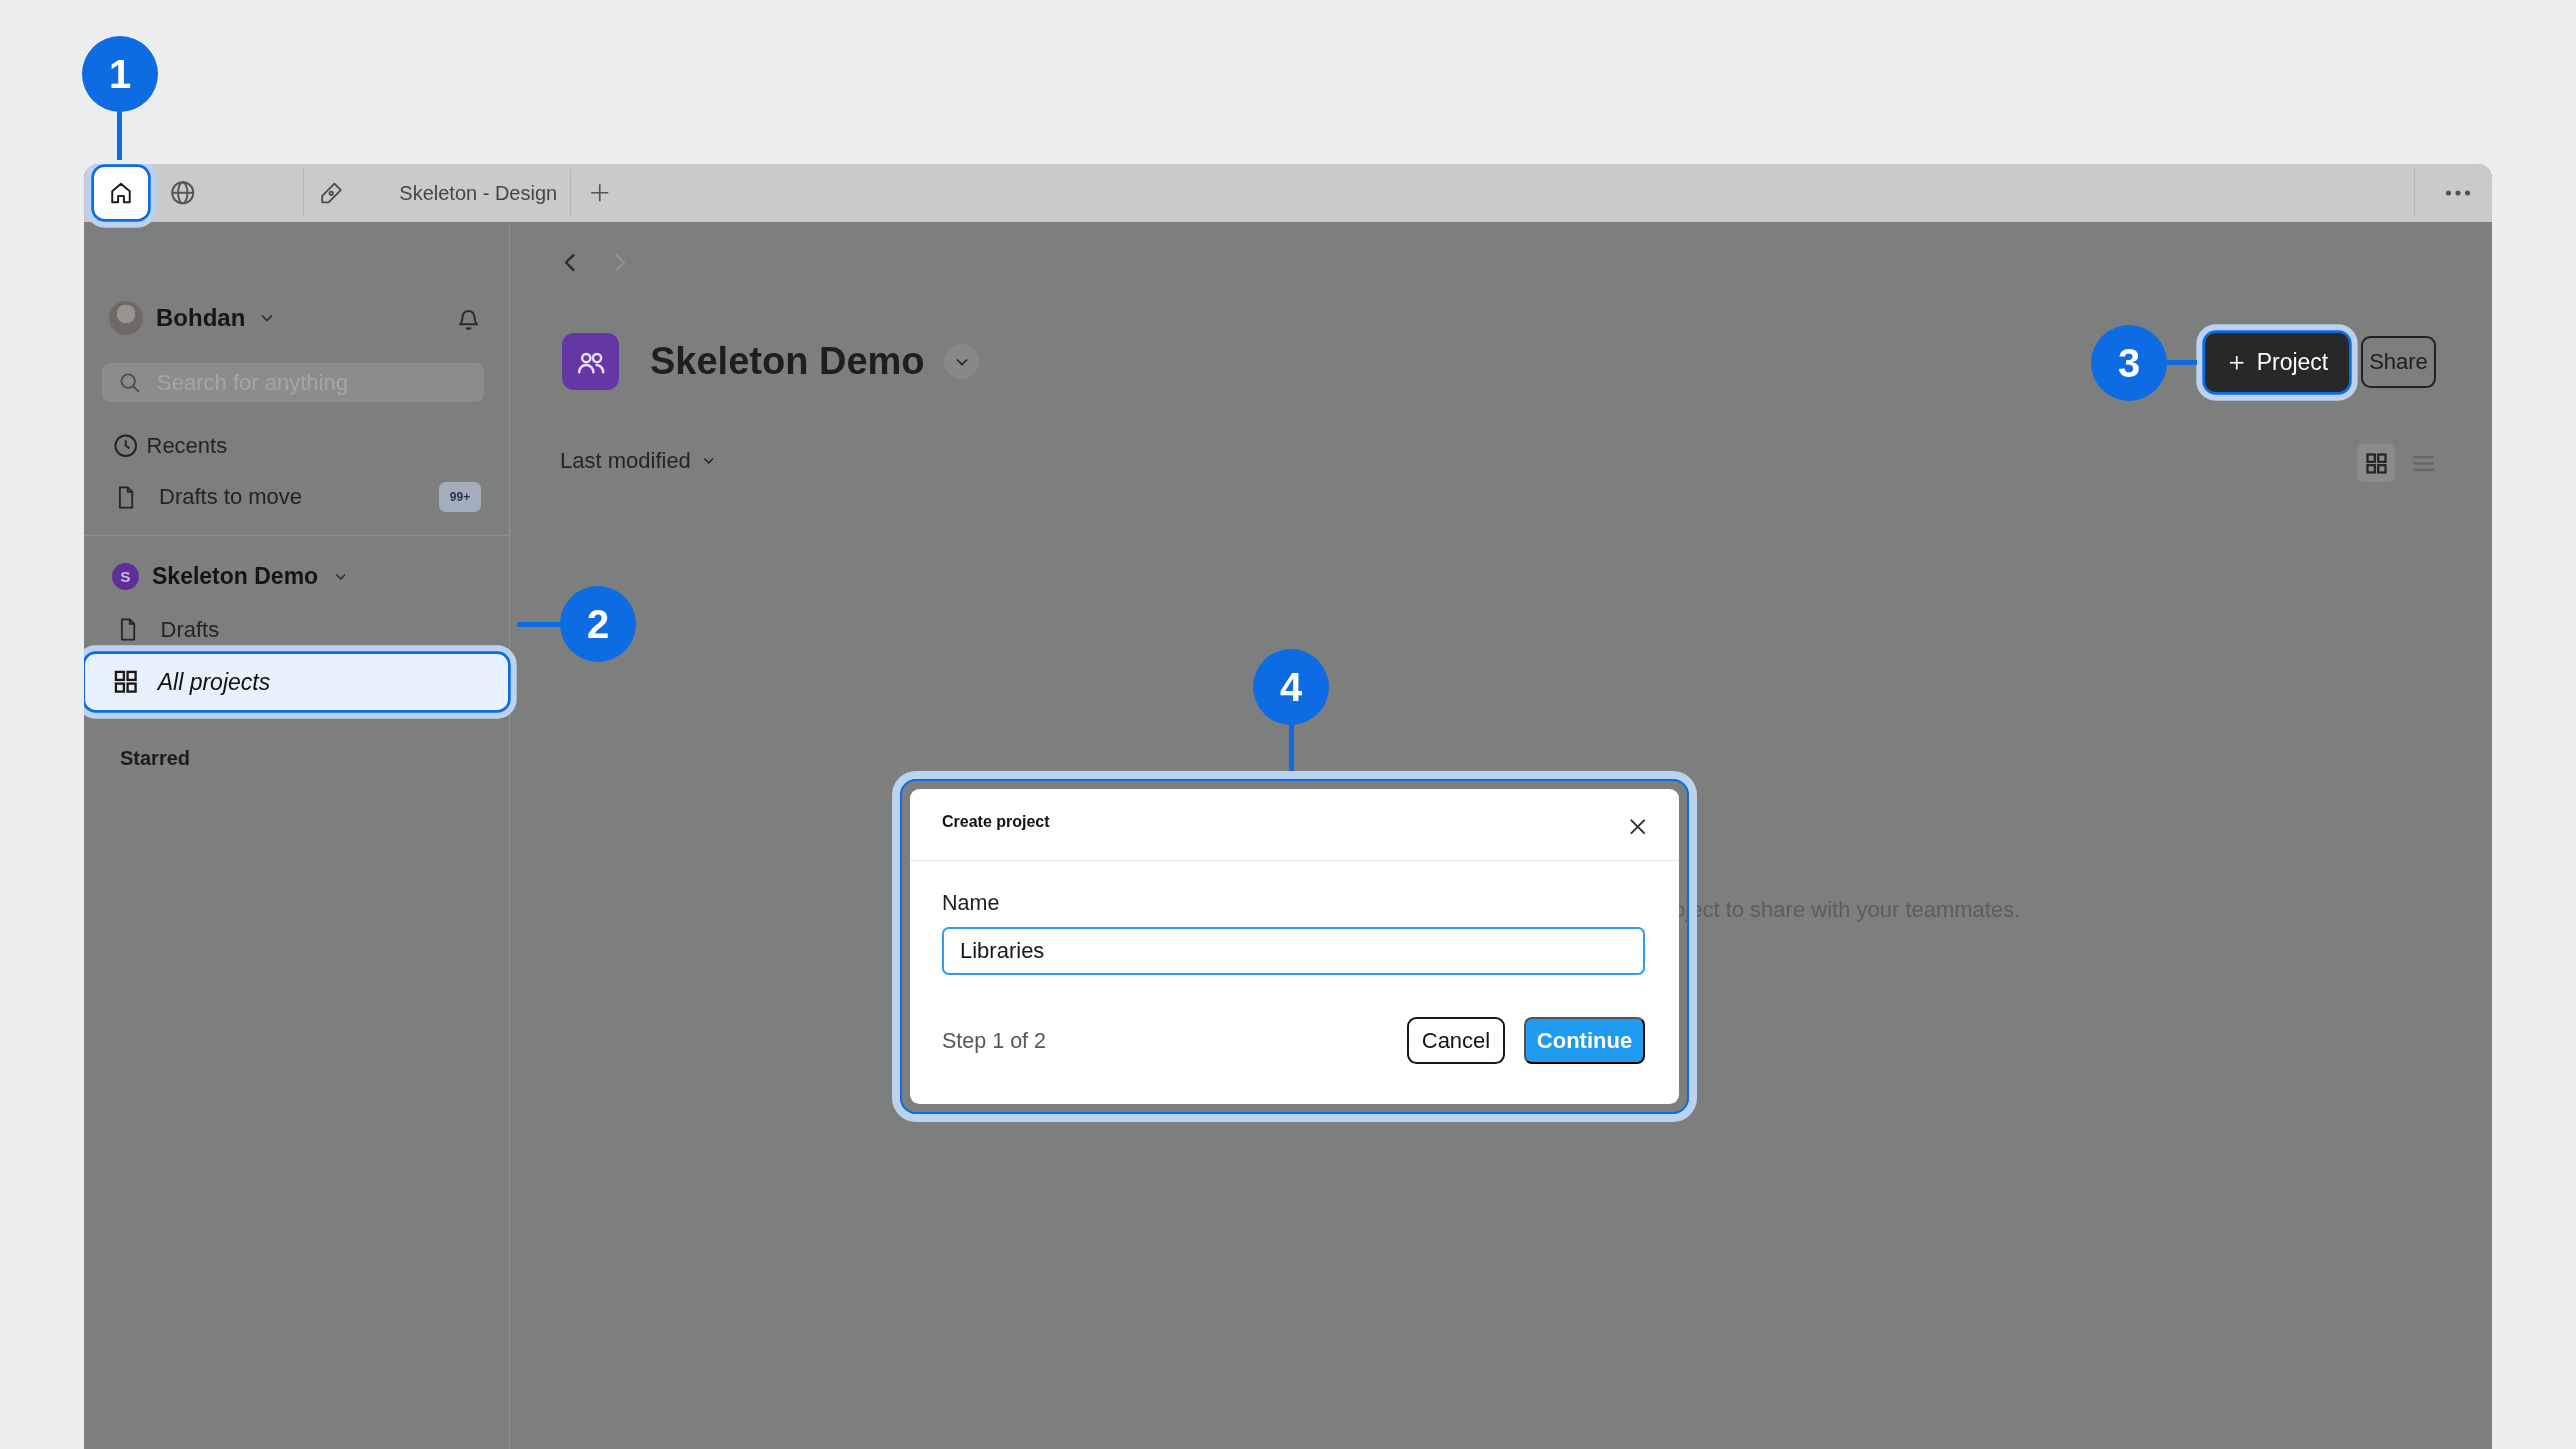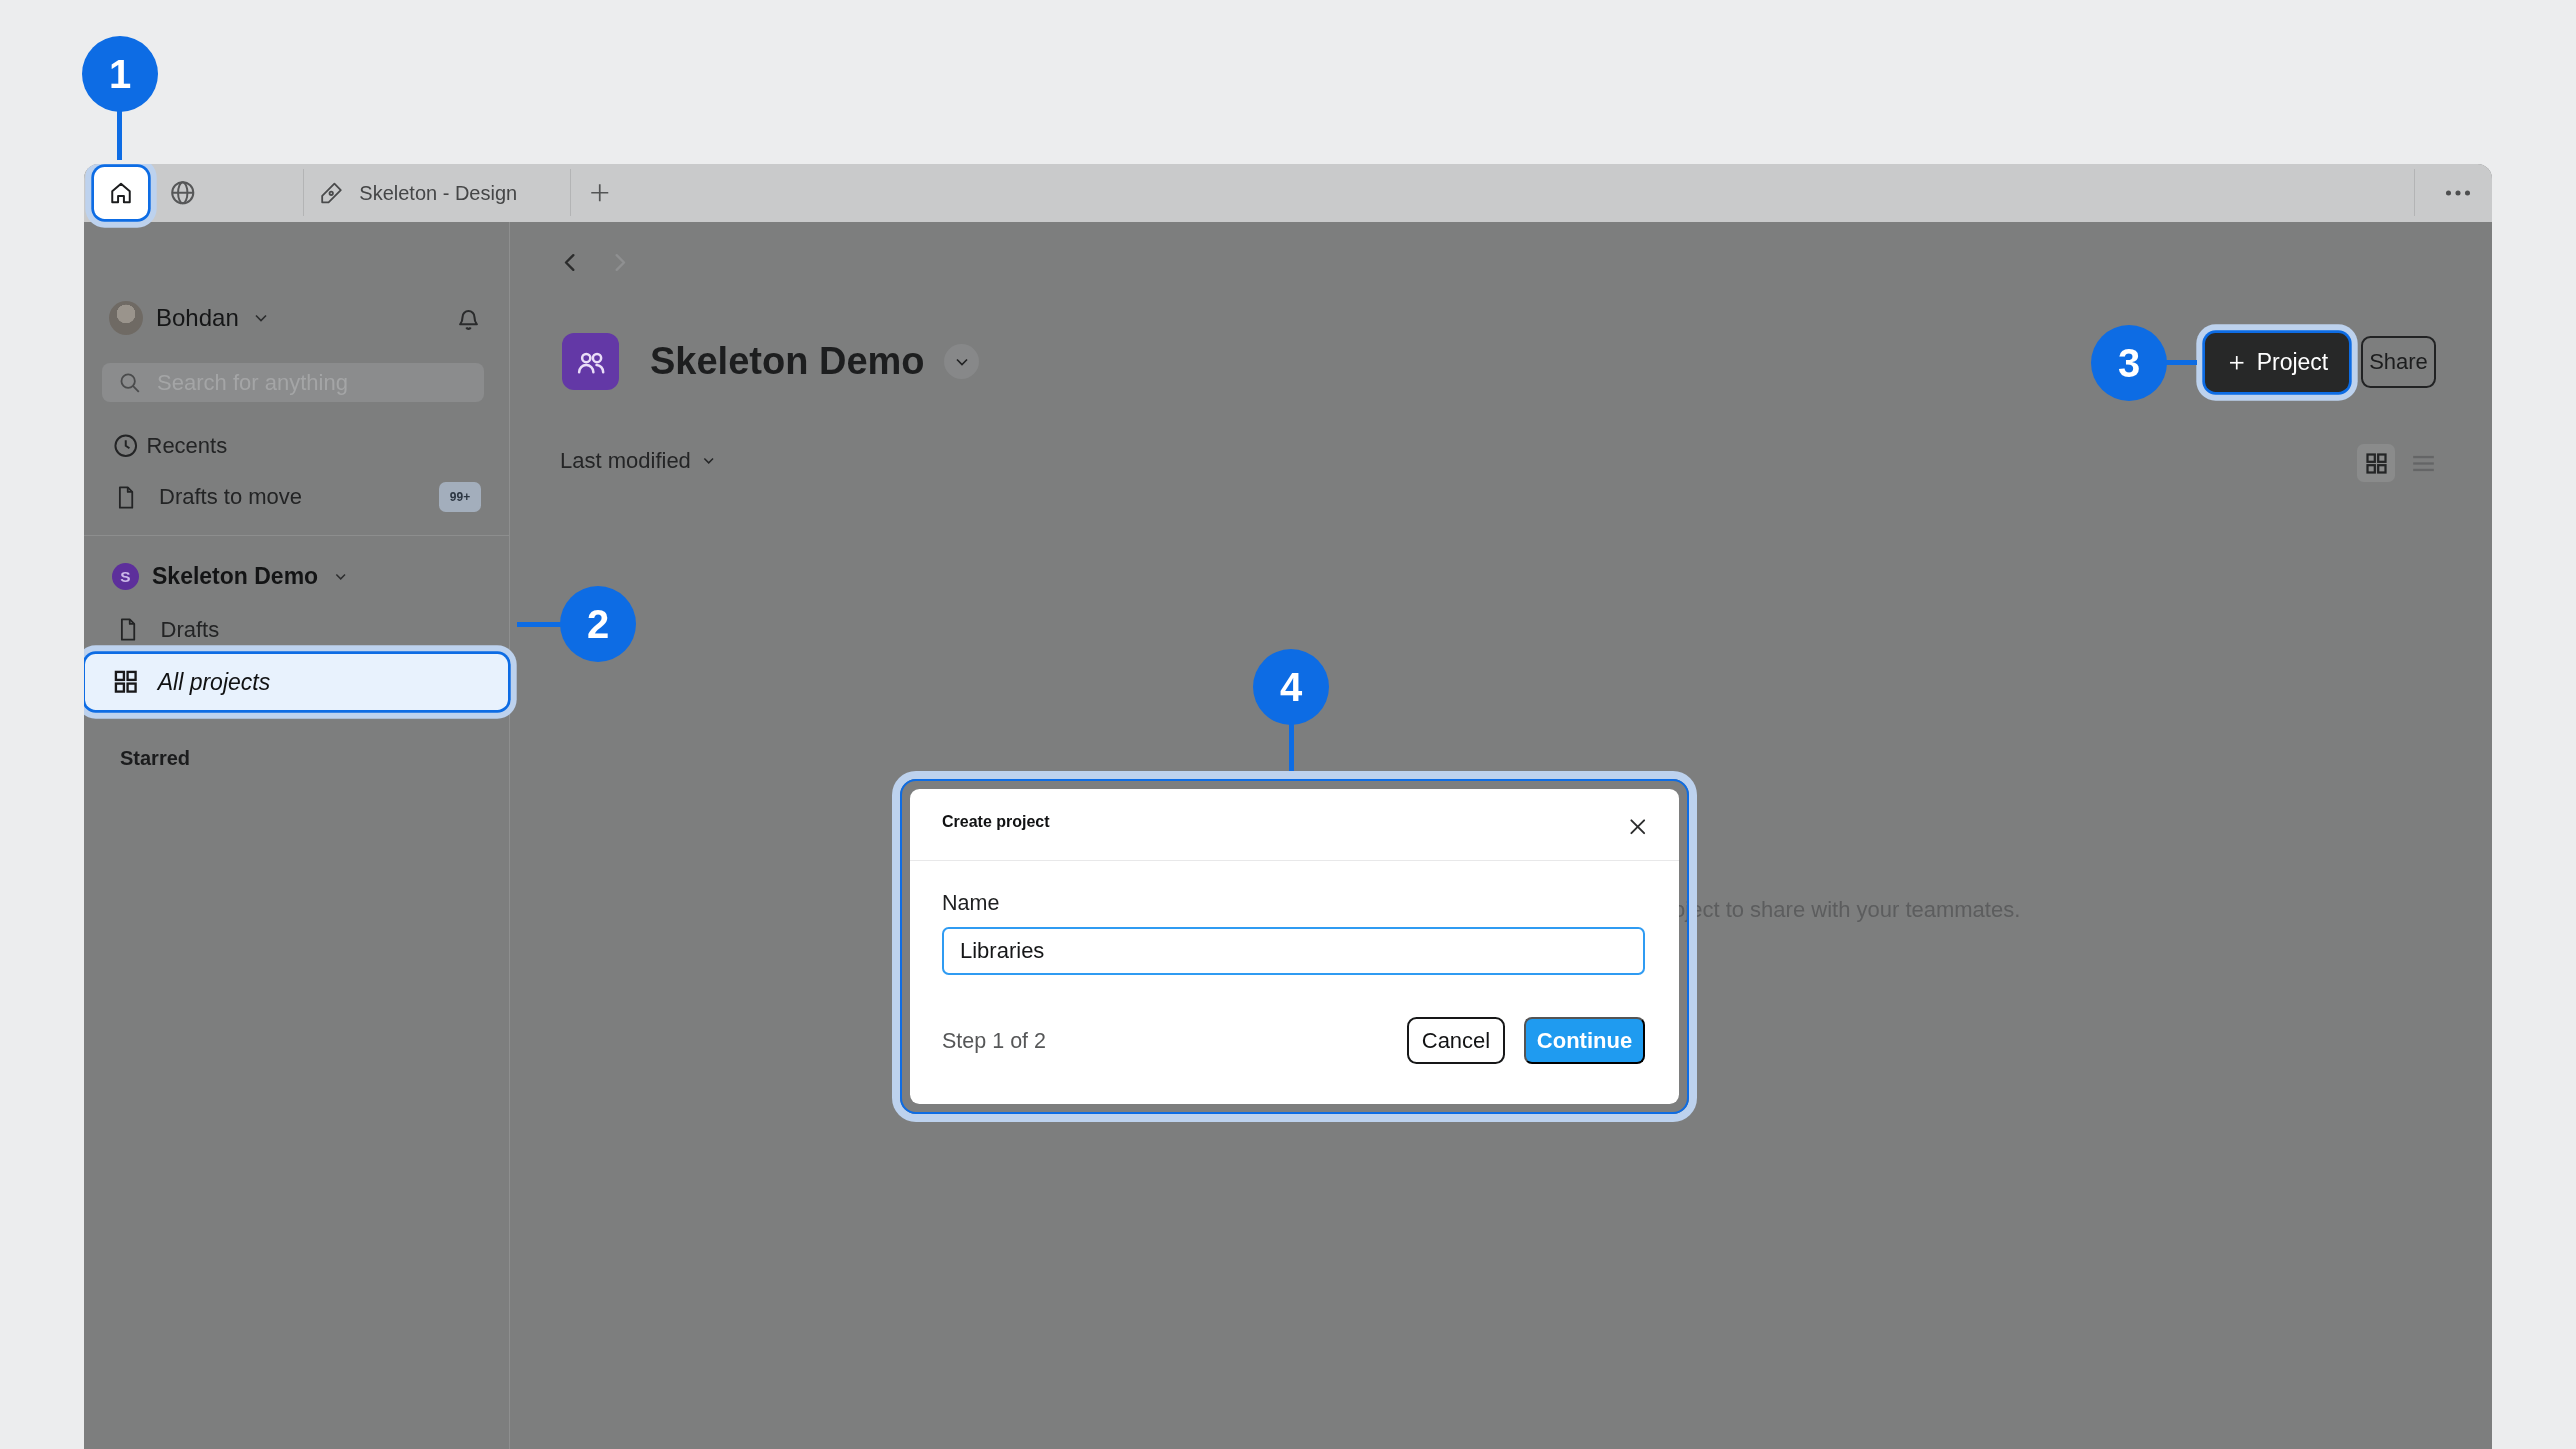--- a/index.html
+++ b/index.html
@@ -32,7 +32,7 @@
     box-shadow: 0 0 0 2.7px #0d6ce4, 0 0 0 8.7px #bdd2ee;
     z-index:5;
   }
-  .tab-label { font-size:20px; color:#454647; }
+  .tab-label { font-size:20px; color:#454647;margin-left:40px; }
   .sidebar-divider { left:425px; top:58px; width:1.3px; height:1227px; background:#8e8f8f; }
 
   

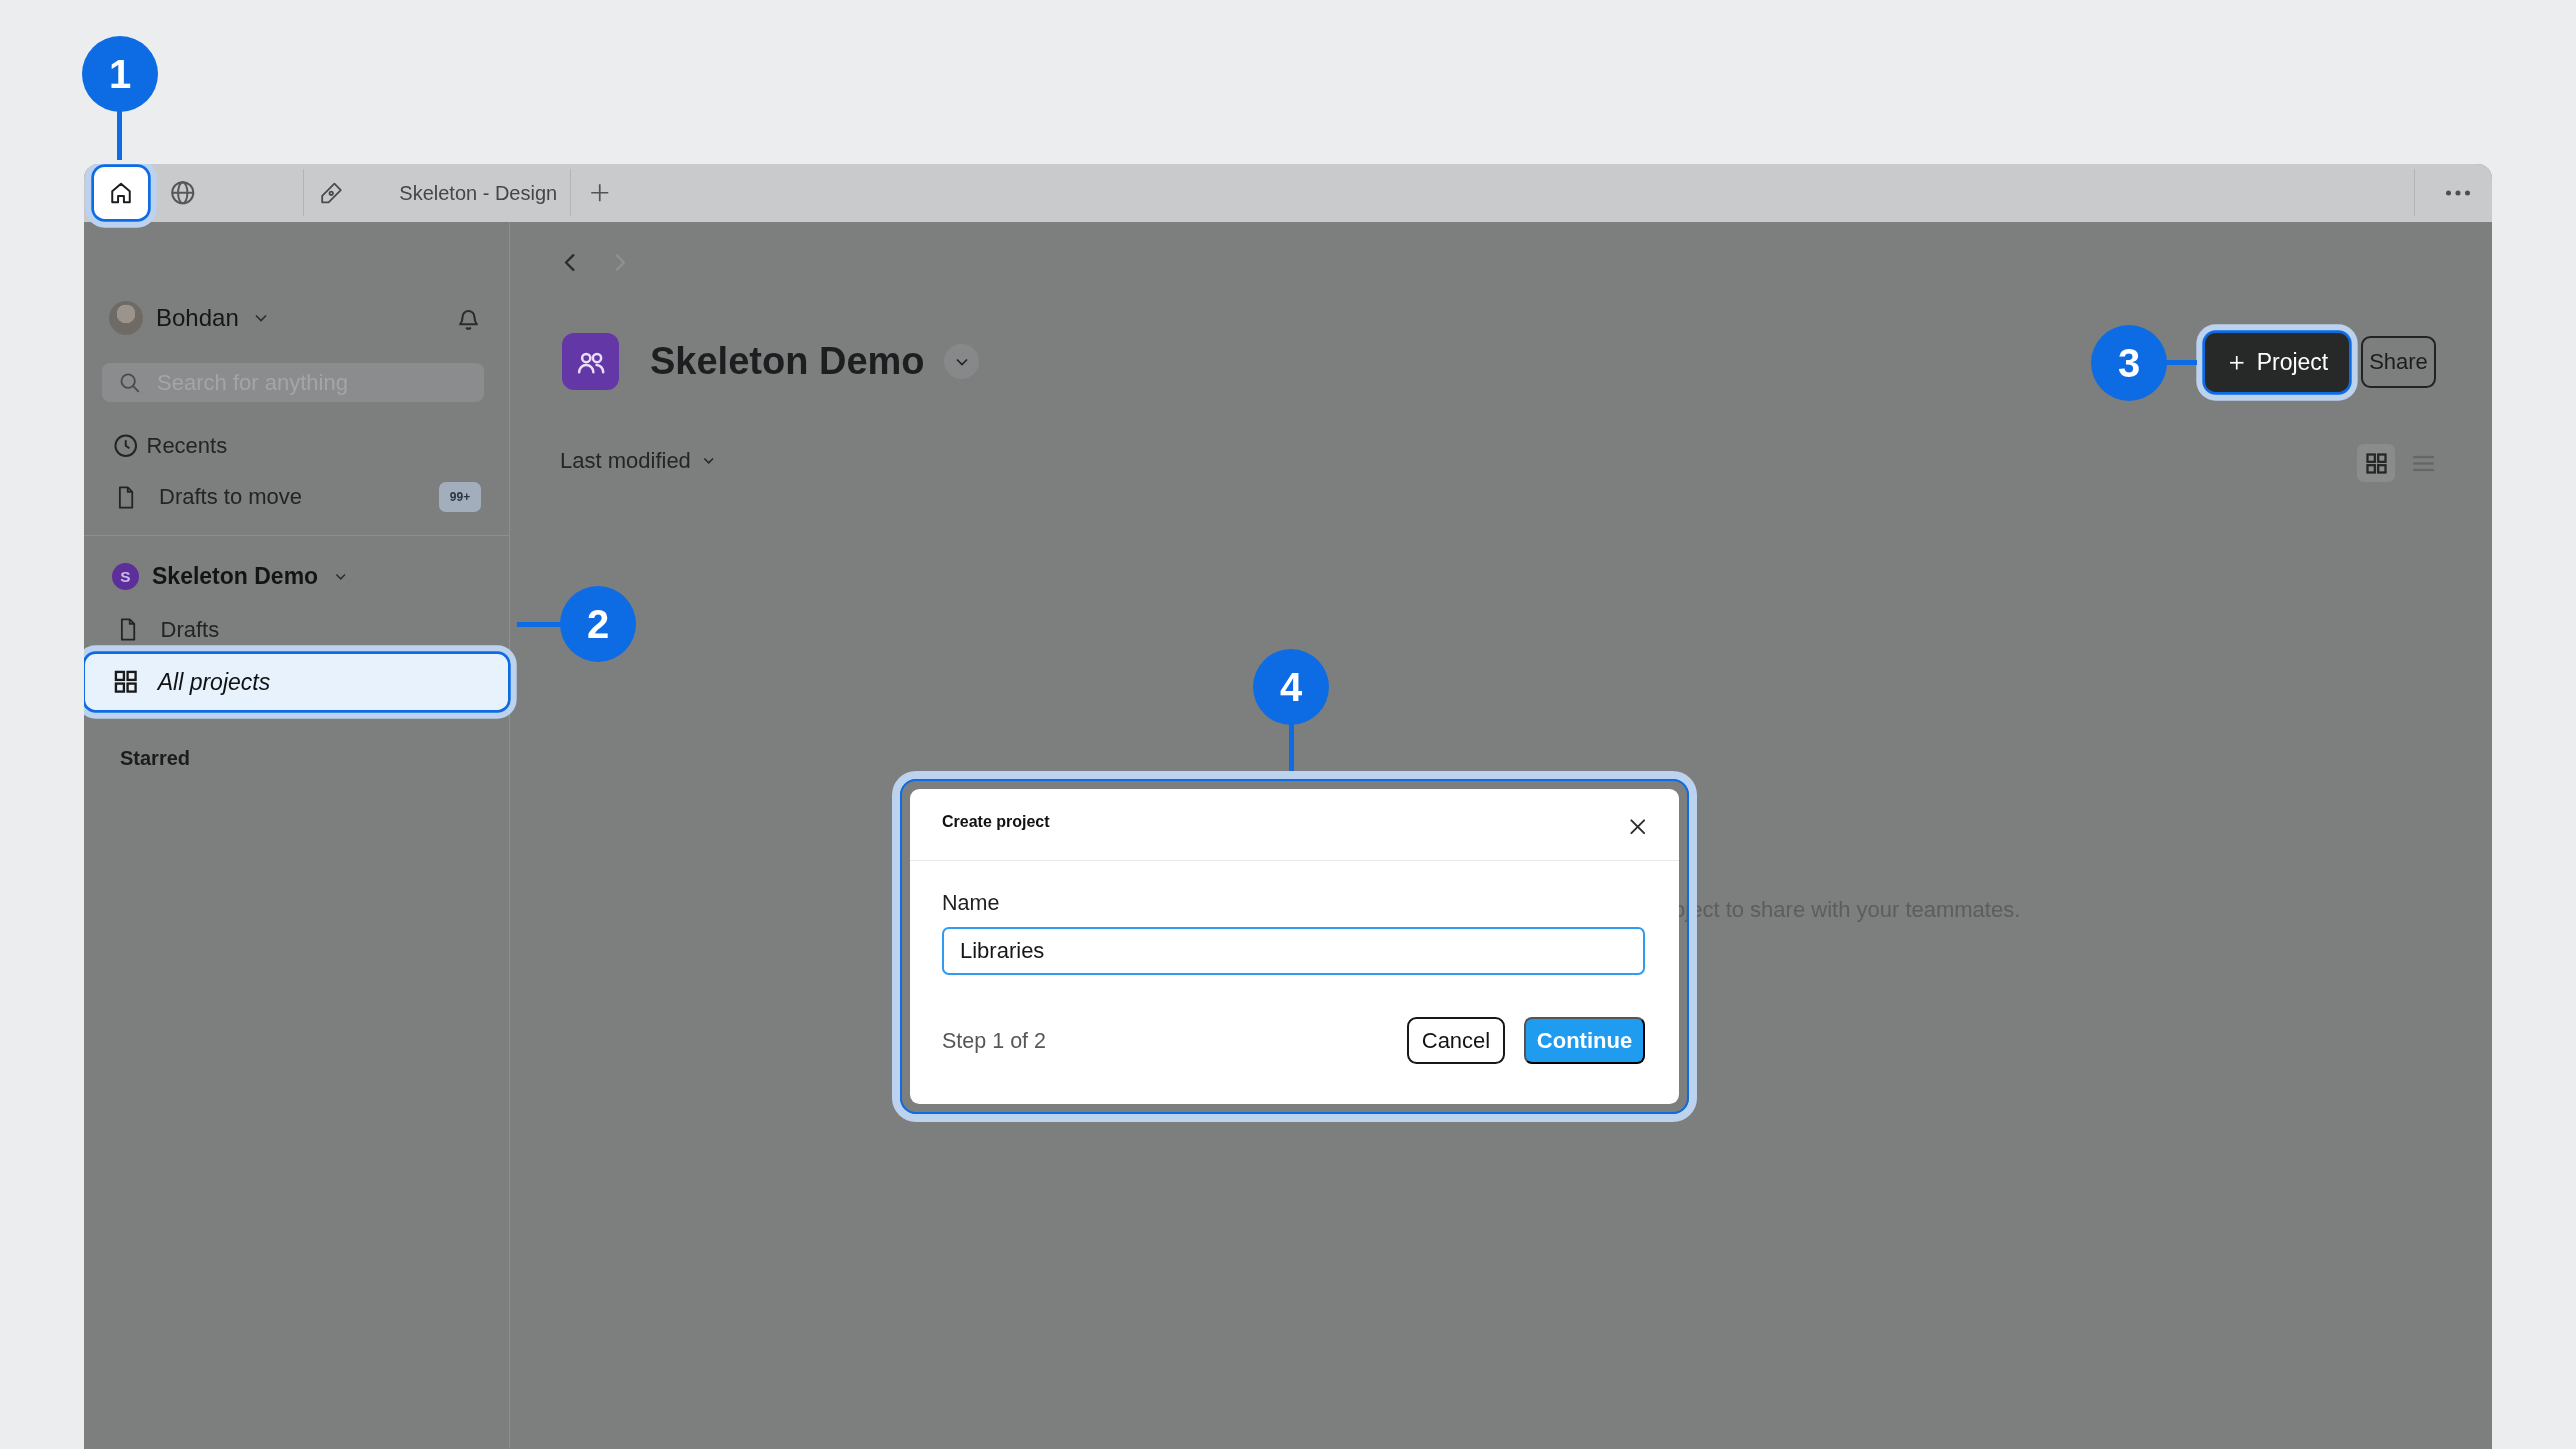--- a/index.html
+++ b/index.html
@@ -197,7 +197,7 @@
 
     <div class="abs" style="left:25px; top:79px; width:34px; height:34px; border-radius:50%; background:radial-gradient(circle at 50% 38%, #9a948c 0 34%, #6f6a64 35% 100%);"></div>
     <div class="abs row" style="left:72px; top:79px; height:34px; gap:12px;">
-      <span style="font-size:24px; font-weight:400; color:#151617;">Bohdan</span>
+      <span style="font-size:24px; font-weight:700; color:#151617;">Bohdan</span>
       <span>
         <svg width="20" height="20" viewBox="0 0 24 24" fill="none" stroke="#2c2d2e" stroke-width="2">
             <polyline points="6,9 12,15 18,9"></polyline>

